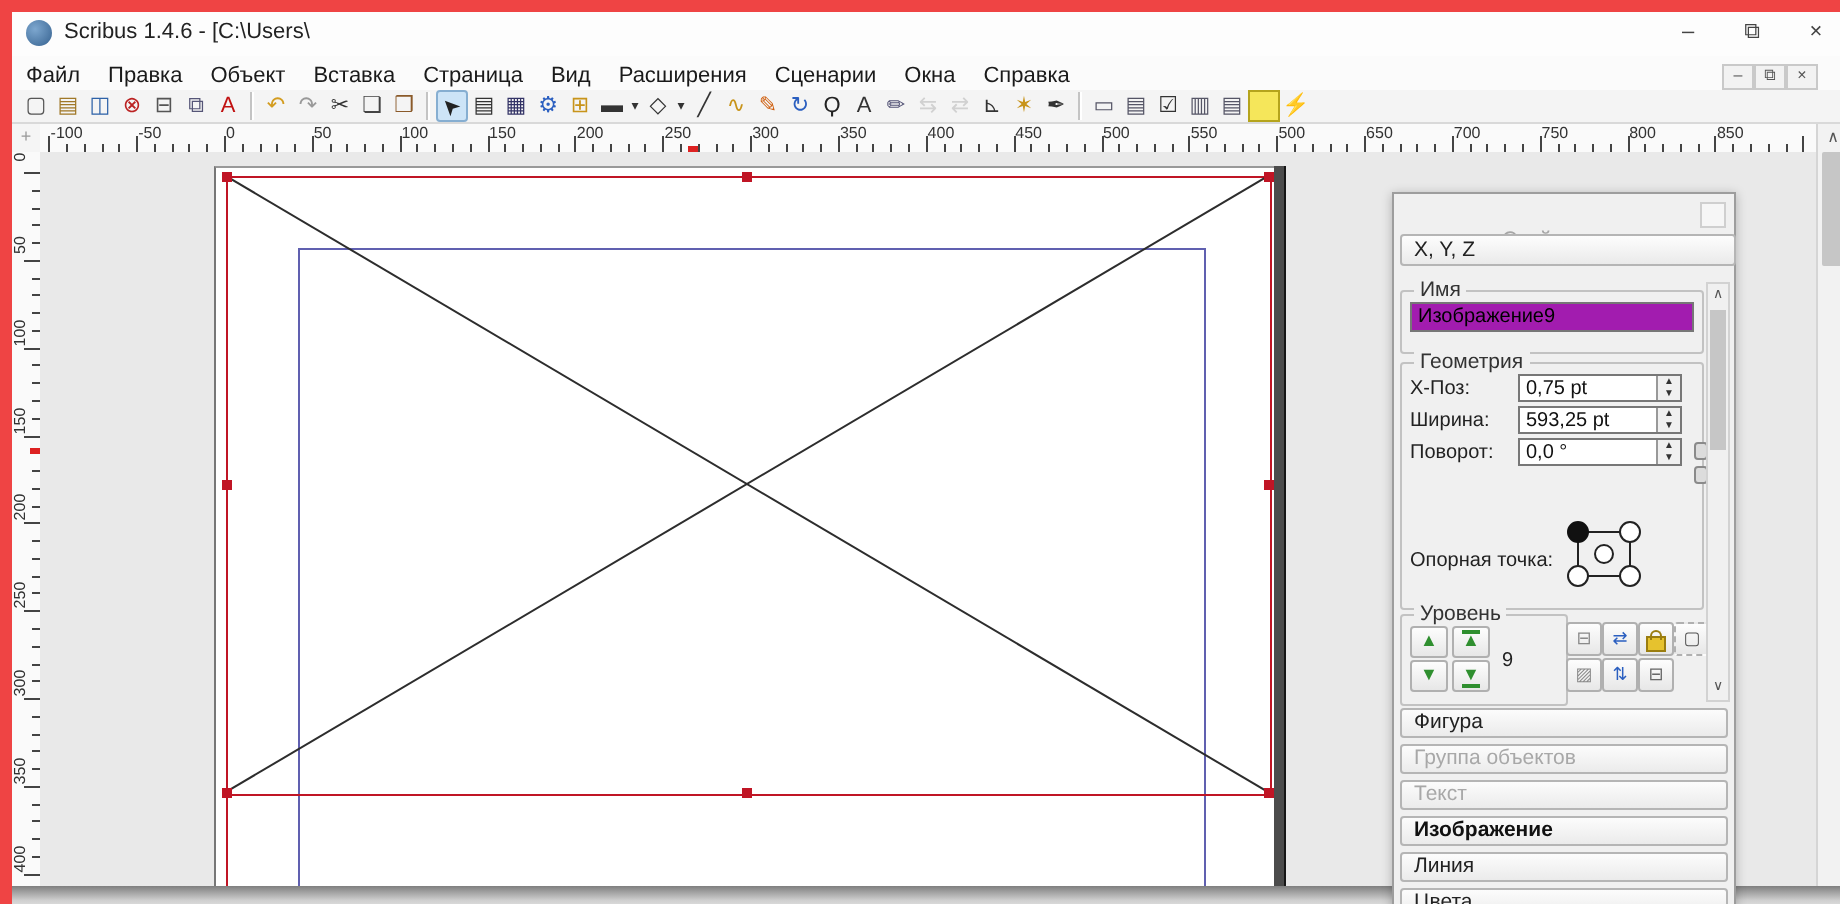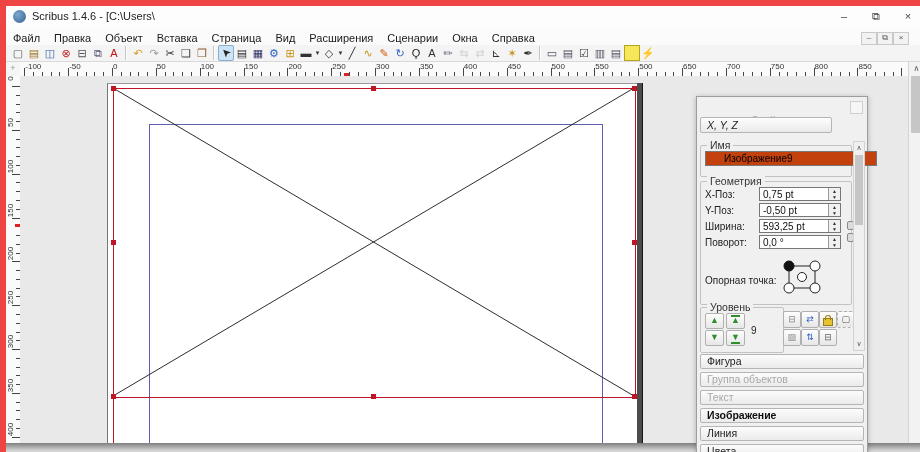--- a/index.html
+++ b/index.html
@@ -58,7 +58,7 @@
   .p-close{right:4px;top:4px;width:11px;height:11px;border:1px solid #cfcfcf;background:#f6f6f6;}
   .p-btn{background:linear-gradient(#fdfdfd,#eaeaea);border:1px solid #b5b5b5;border-radius:2px;font-size:10.5px;
          color:#222;line-height:14px;padding-left:6px;box-sizing:border-box;height:16px;}
-  .p-tab{left:3px;top:20px;width:132px;font-style:italic;}
+  .p-tab{left:3px;top:20px;width:168px;}
   .gbox{border:1px solid #c2c2c2;border-radius:2px;}
   .gb-title{position:absolute;top:-7px;left:6px;background:#f0f0f0;padding:0 3px;font-size:10.5px;color:#333;}
   .name-group{left:3px;top:48px;width:150px;height:30px;}

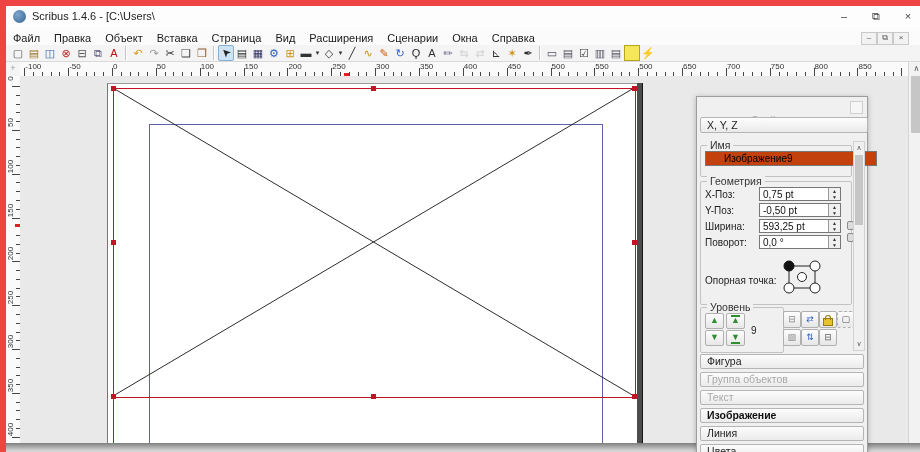--- a/index.html
+++ b/index.html
@@ -62,8 +62,8 @@
   .gbox{border:1px solid #c2c2c2;border-radius:2px;}
   .gb-title{position:absolute;top:-7px;left:6px;background:#f0f0f0;padding:0 3px;font-size:10.5px;color:#333;}
   .name-group{left:3px;top:48px;width:150px;height:30px;}
-  .name-input{left:8px;top:54px;width:134px;height:13px;border:1px solid #777;background:#c2410c;font-size:10px;
-              font-family:"Liberation Sans",sans-serif;padding:0 18px;}
+  .name-input{left:8px;top:54px;width:134px;height:13px;border:1px solid #777;background:#a21caf;font-size:10px;
+              font-family:"Liberation Sans",sans-serif;padding:0 3px;}
   .geo-group{left:3px;top:84px;width:150px;height:122px;}
   .geo-rows{left:4px;top:90px;width:148px;}
   .prow{position:relative;height:16px;margin-bottom:0;}

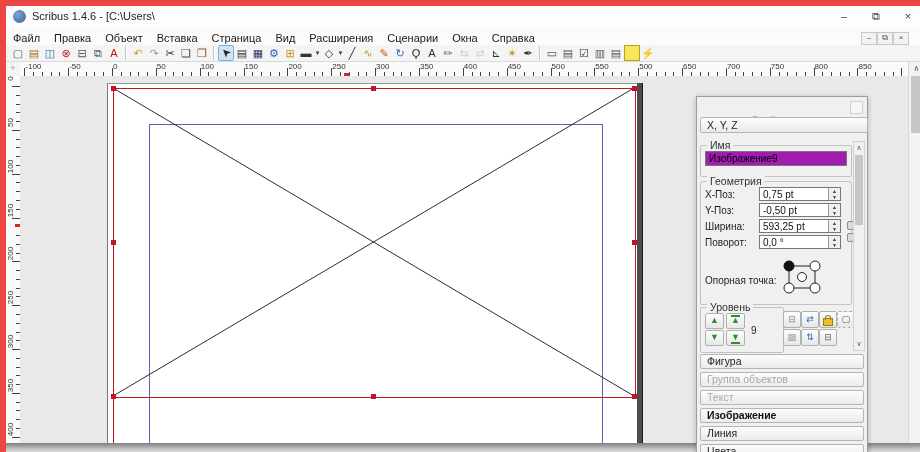--- a/index.html
+++ b/index.html
@@ -473,16 +473,6 @@
           </div>
         </div>
         <div class="prow">
-          <div class="plab">Y-Поз:</div>
-          <div class="pbox">
-            <div class="pval">-0,50 pt</div>
-            <div class="spin">
-              <span>▲</span>
-              <span>▼</span>
-            </div>
-          </div>
-        </div>
-        <div class="prow">
           <div class="plab">Ширина:</div>
           <div class="pbox">
             <div class="pval">593,25 pt</div>

